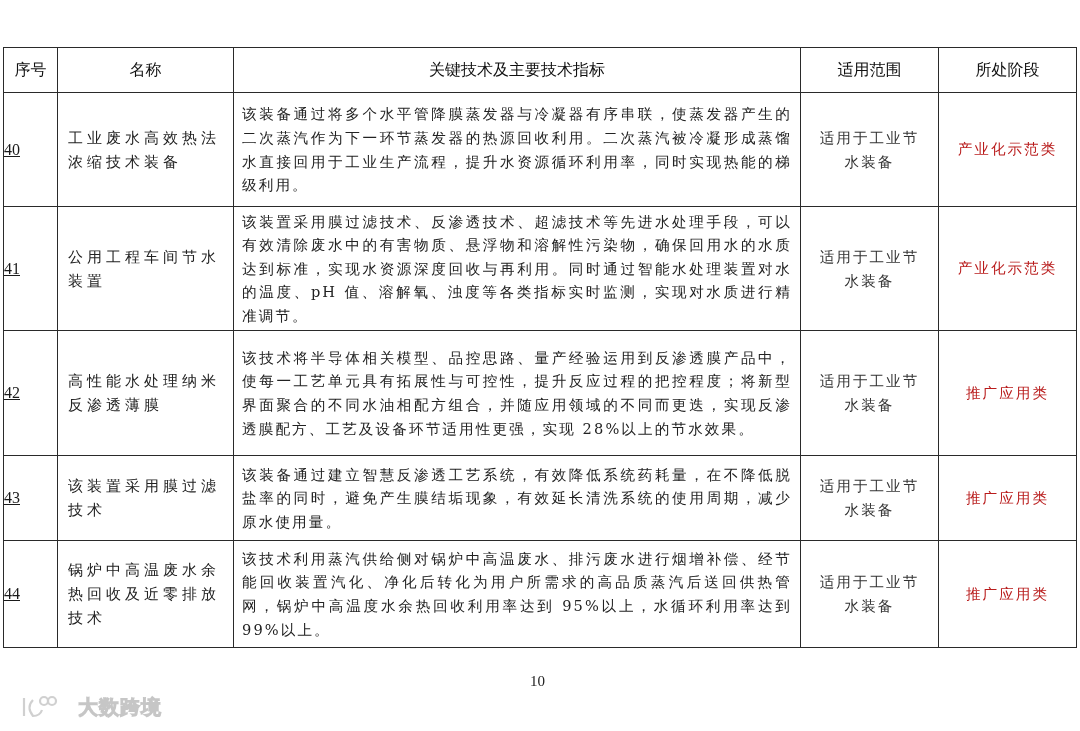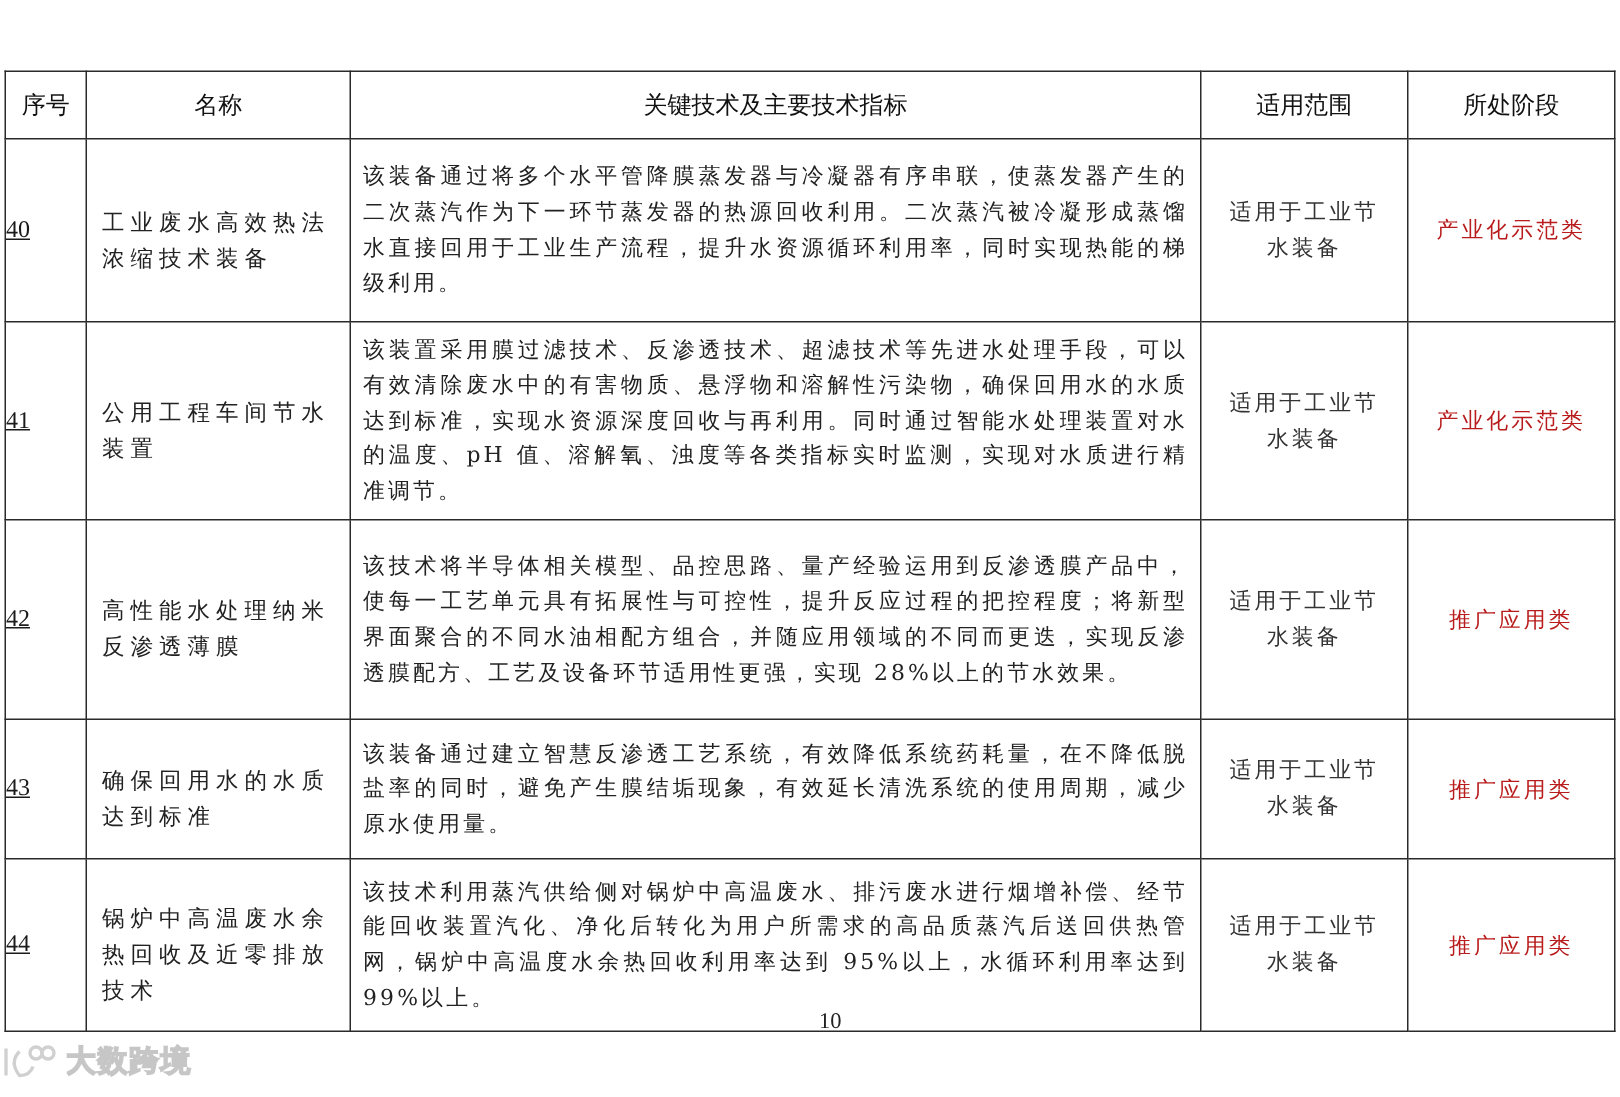--- a/index.html
+++ b/index.html
@@ -16,7 +16,7 @@
   .c-scope { width: 138px; }
   .c-stage { width: 138px; }
   td.no { font-family: "Liberation Serif", serif; font-size: 16px; text-decoration: underline; }
-  td.name { padding: 12px 6px 0 10px; font-size: 15px; line-height: 24px; letter-spacing: 4px; color: #222; }
+  td.name { padding: 0 6px 0 10px; font-size: 15px; line-height: 24px; letter-spacing: 4px; color: #222; }
   td.desc { padding: 2px 8px 2px 8px; font-size: 14.6px; line-height: 23.6px; letter-spacing: 2.1px; text-align: justify; color: #222; margin-top: 32px; }
   td.scope { text-align: center; font-size: 14.6px; line-height: 24px; letter-spacing: 2px; padding: 0 12px; color: #333; margin-top: 20px; }
   td.stage { text-align: center; font-size: 14.6px; letter-spacing: 2px; color: #b91c1c; }

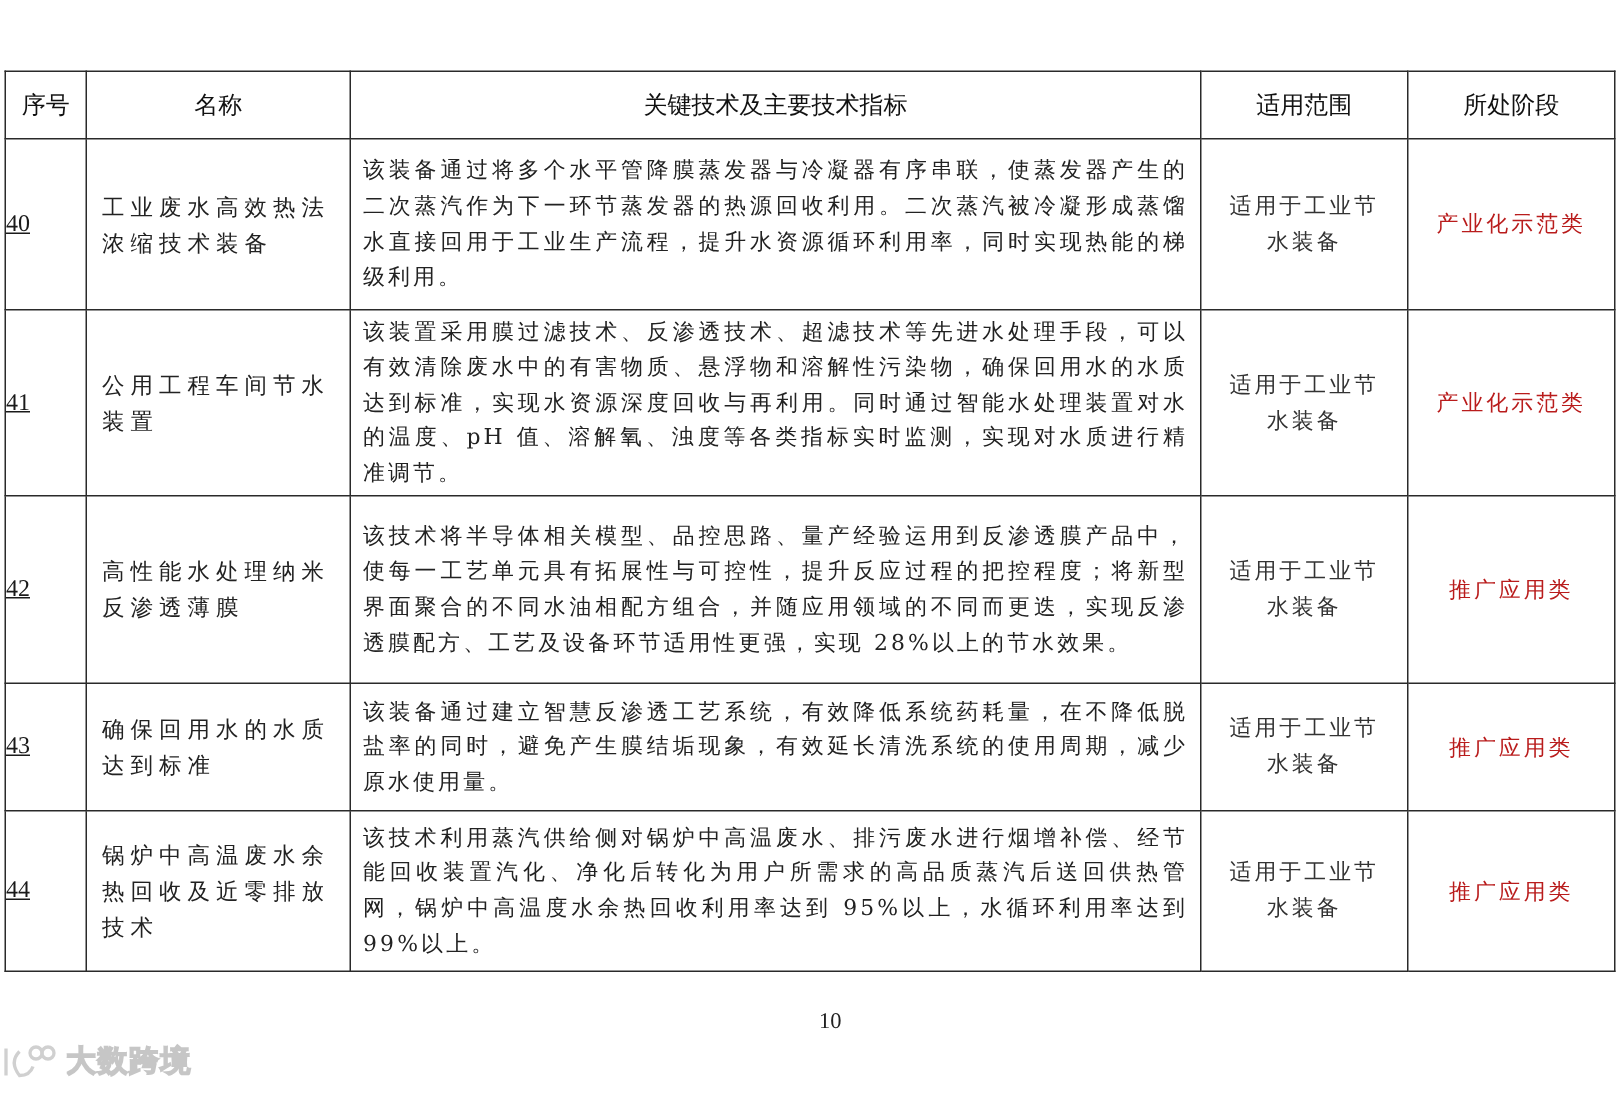--- a/index.html
+++ b/index.html
@@ -75,7 +75,7 @@
     </tr>
     <tr class="r43">
       <td class="no">43</td>
-      <td class="name">确保回用水的水质达到标准</td>
+      <td class="name">该装置采用膜过滤技术</td>
       <td class="desc">该装备通过建立智慧反渗透工艺系统，有效降低系统药耗量，在不降低脱盐率的同时，避免产生膜结垢现象，有效延长清洗系统的使用周期，减少原水使用量。</td>
       <td class="scope">适用于工业节水装备</td>
       <td class="stage">推广应用类</td>

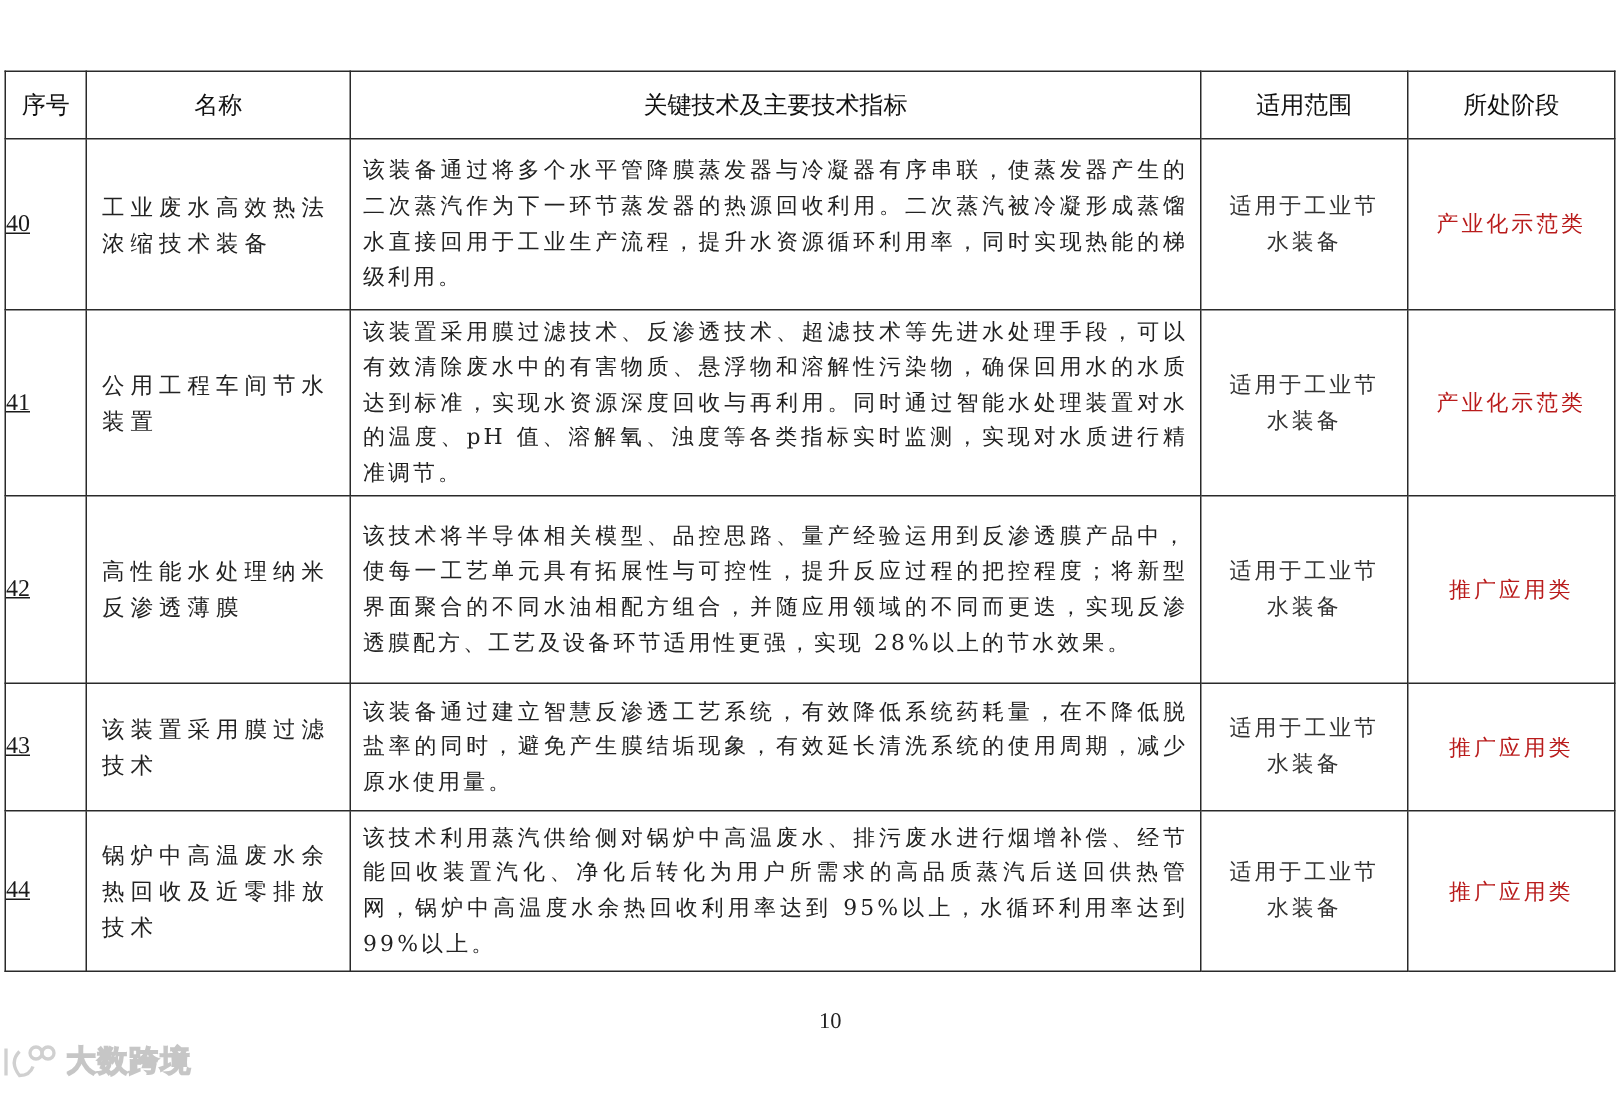--- a/index.html
+++ b/index.html
@@ -25,7 +25,7 @@
   .r42 td { height: 120px; }
   .r43 td { height: 80px; }
   .r44 td { height: 102px; }
-  .page-no { position: absolute; left: 546px; top: 673px; font-family: "Liberation Serif", serif; font-size: 15px; color: #222; }
+  .page-no { position: absolute; left: 530px; top: 673px; font-family: "Liberation Serif", serif; font-size: 15px; color: #222; }
   .watermark { position: absolute; left: 0; top: 694px; display: flex; align-items: flex-end; gap: 6px; opacity: 0.55; }
   .wm-logo { width: 38px; height: 26px; position: relative; }
   .wm-text { font-family: "DejaVu Sans", sans-serif; font-size: 20px; color: #ffffff;

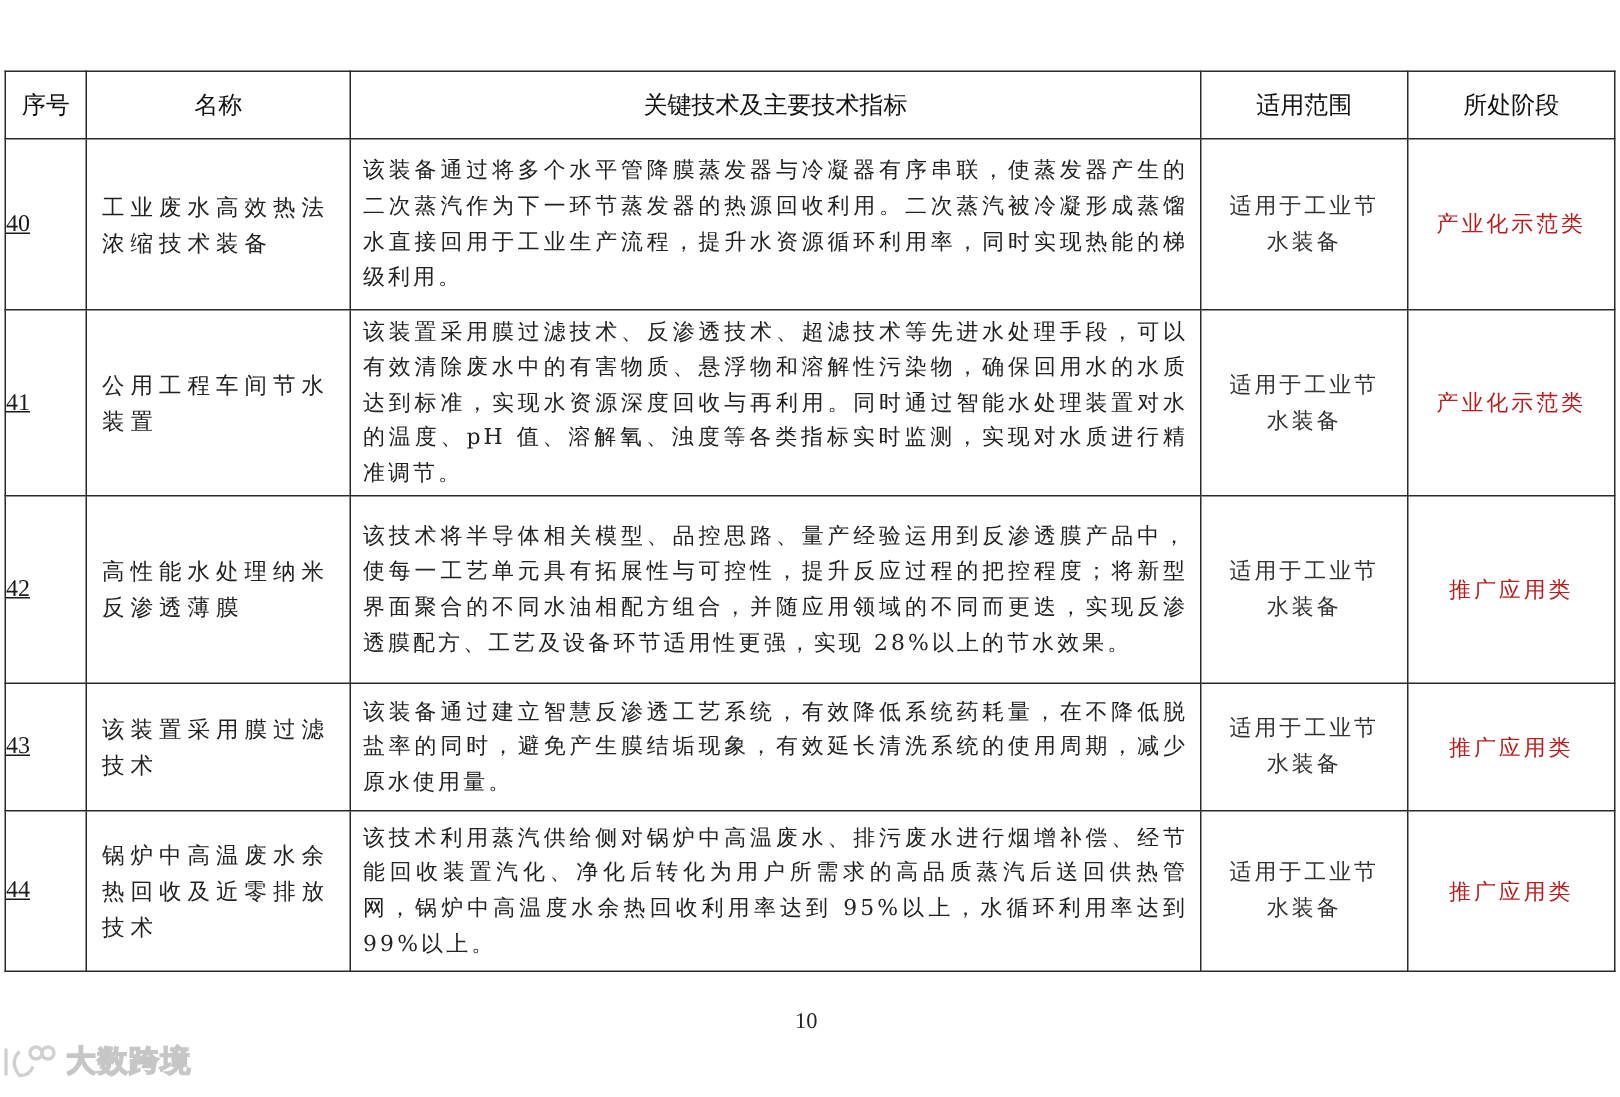--- a/index.html
+++ b/index.html
@@ -26,7 +26,7 @@
   .r43 td { height: 80px; }
   .r44 td { height: 102px; }
   .page-no { position: absolute; left: 530px; top: 673px; font-family: "Liberation Serif", serif; font-size: 15px; color: #222; }
-  .watermark { position: absolute; left: 0; top: 694px; display: flex; align-items: flex-end; gap: 6px; opacity: 0.55; }
+  .watermark { position: absolute; left: 20px; top: 694px; display: flex; align-items: flex-start; gap: 20px; opacity: 0.55; }
   .wm-logo { width: 38px; height: 26px; position: relative; }
   .wm-text { font-family: "DejaVu Sans", sans-serif; font-size: 20px; color: #ffffff;
              -webkit-text-stroke: 1px #999; letter-spacing: 1px; font-weight: bold; }

